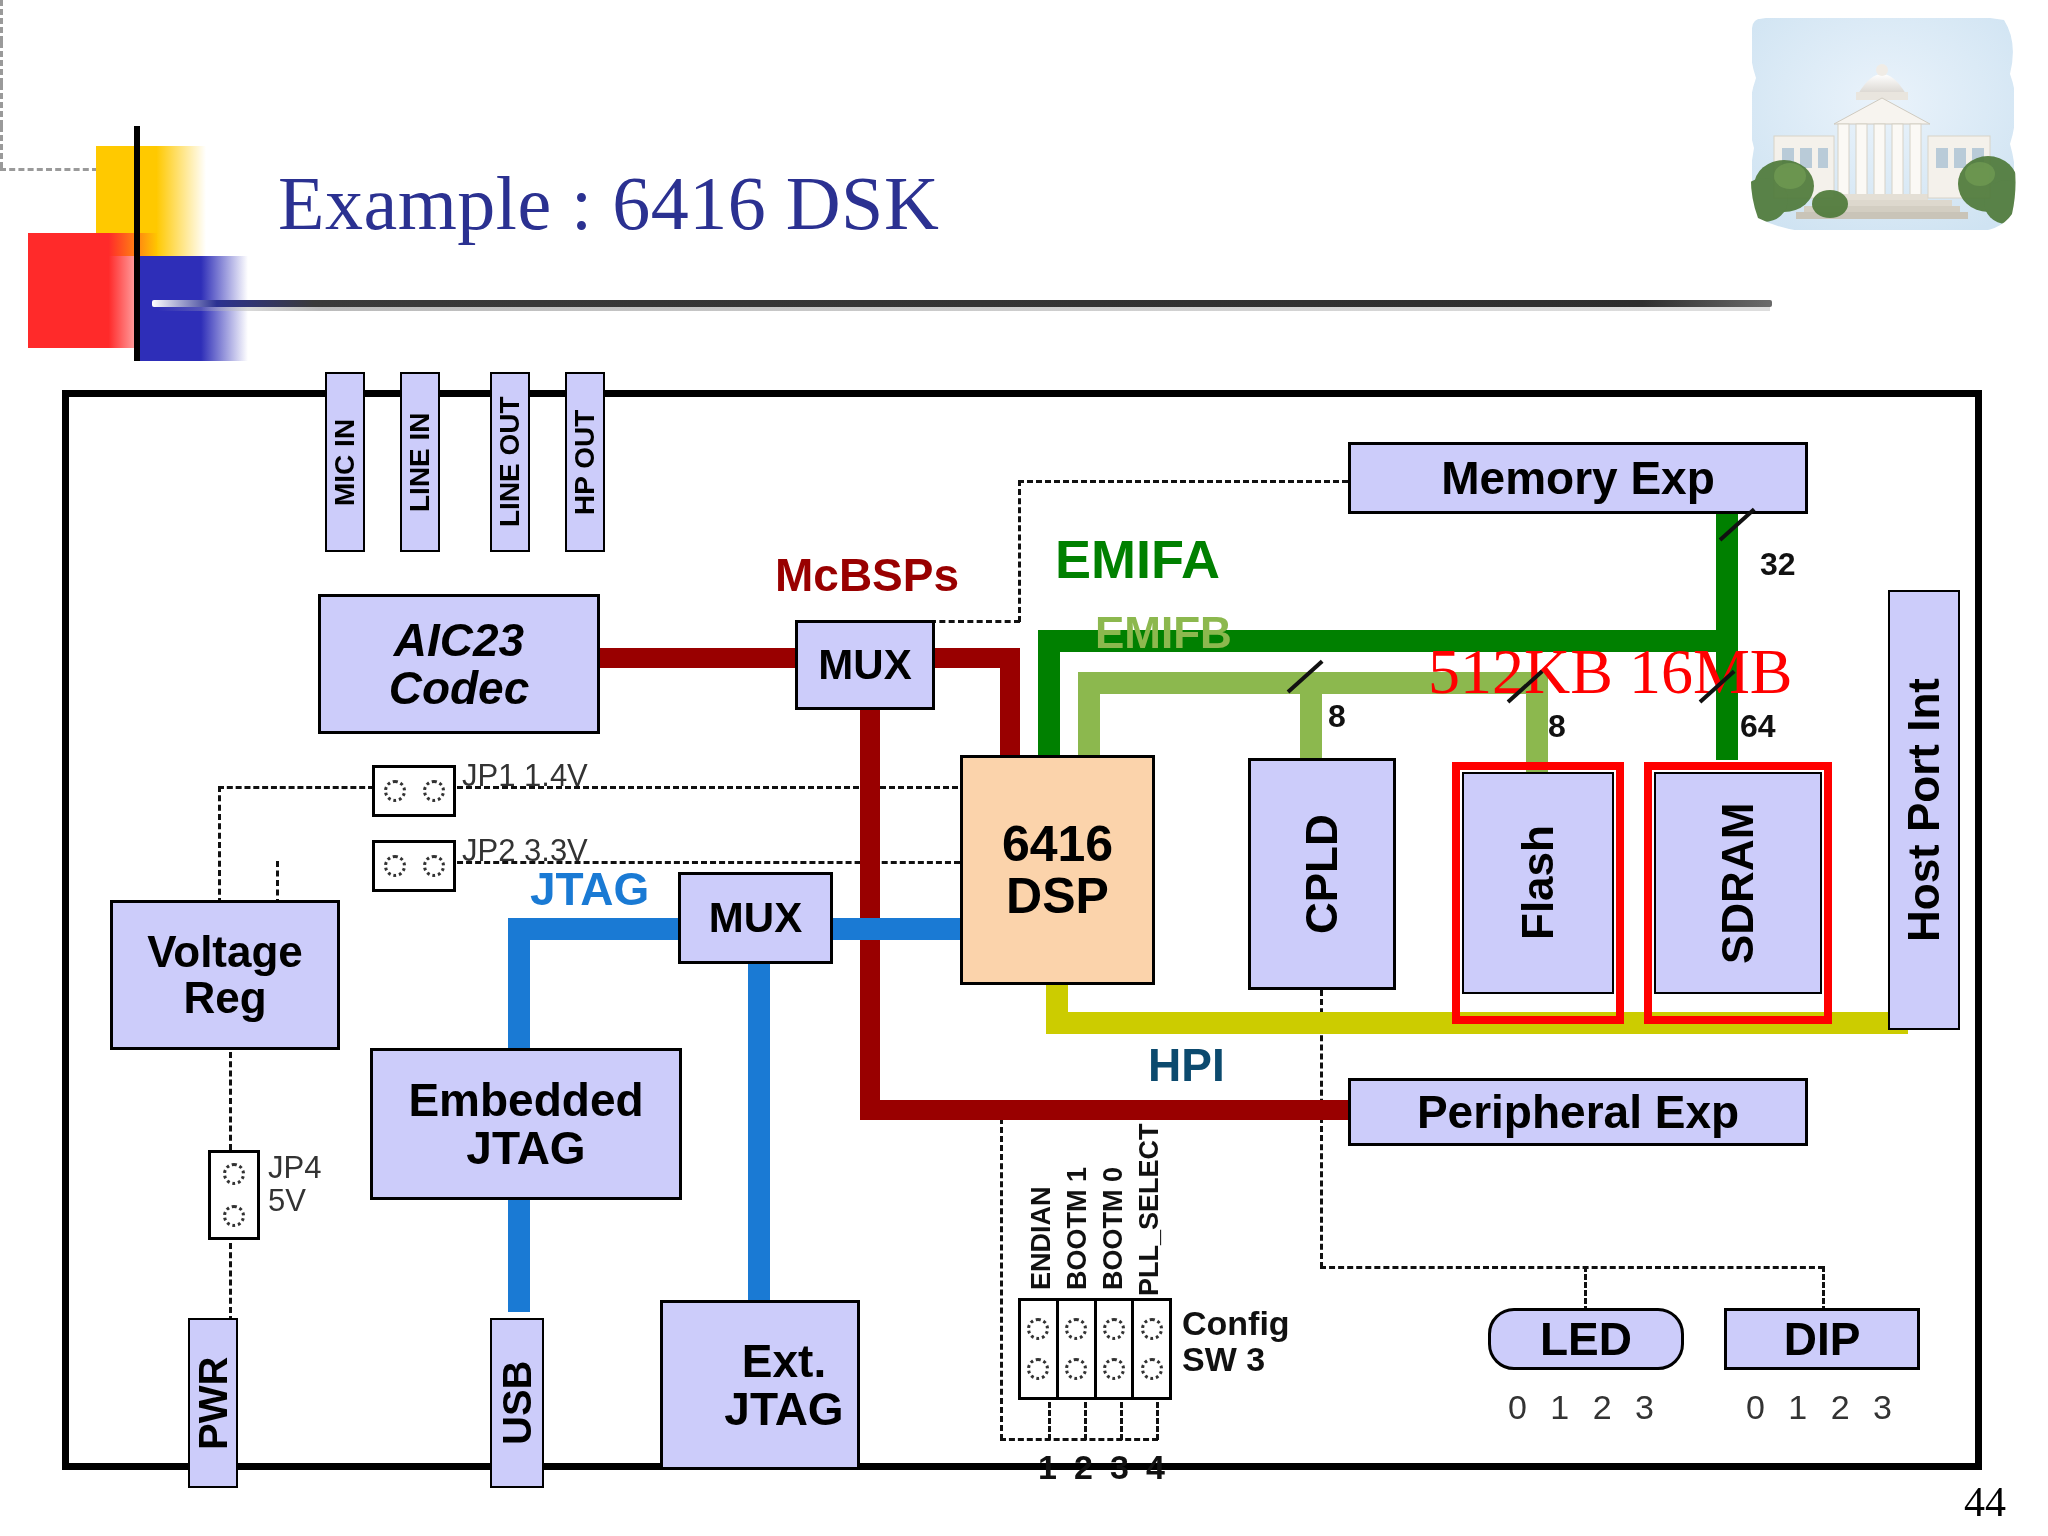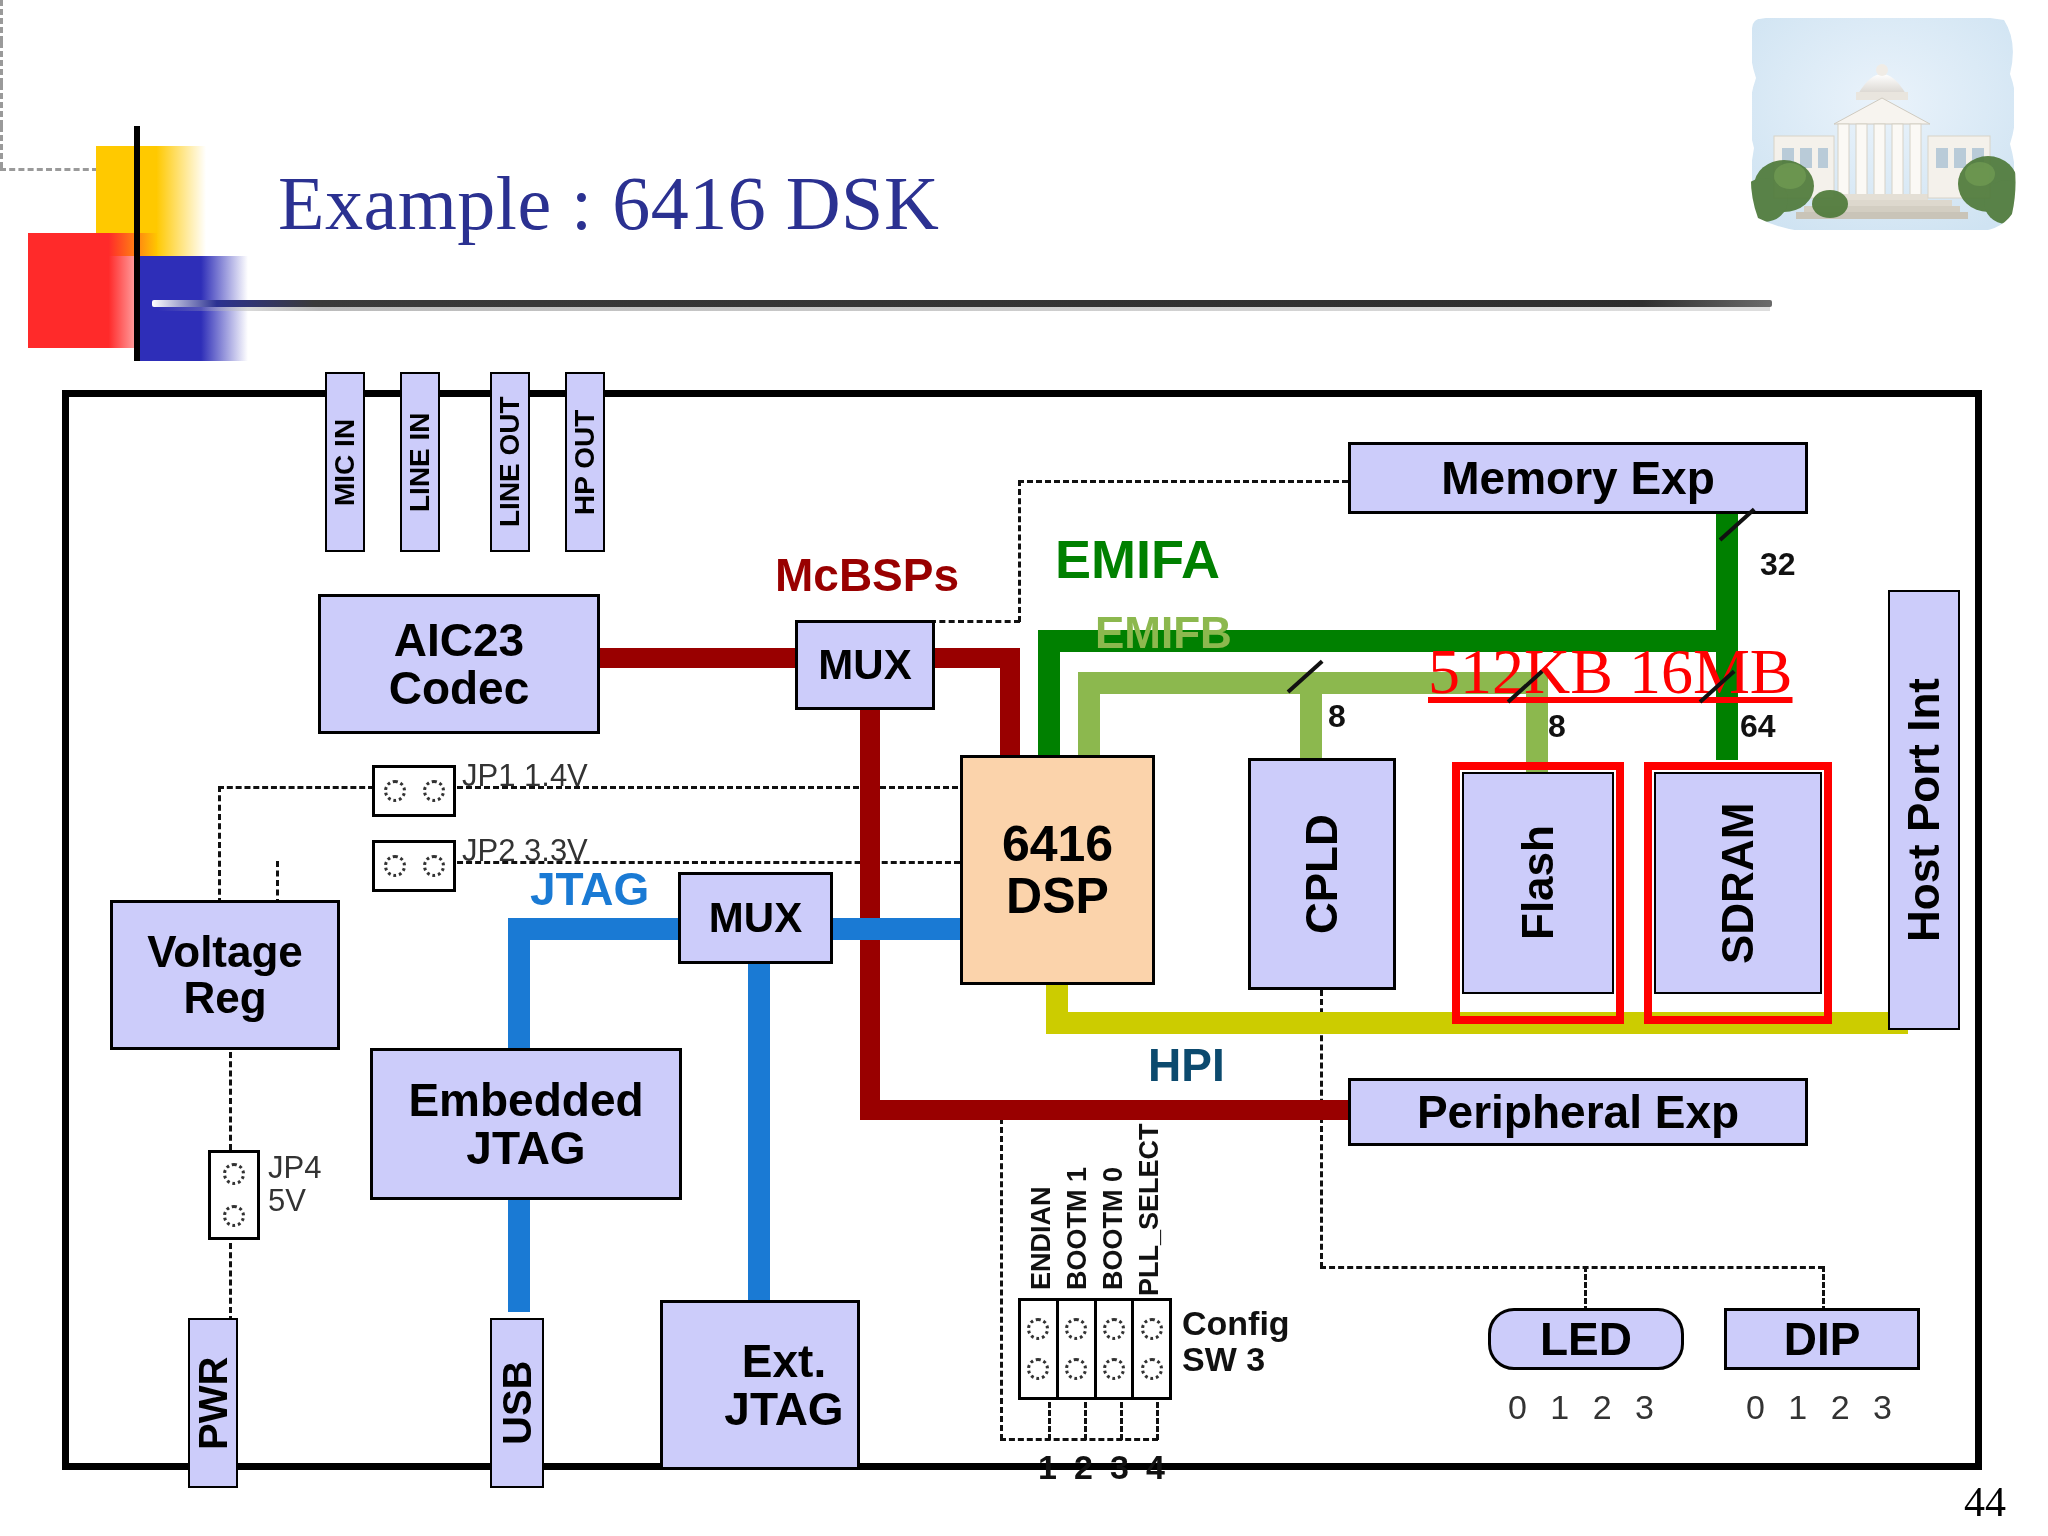--- a/index.html
+++ b/index.html
@@ -185,7 +185,7 @@
 <div class="dashg v" style="left:510px;top:552px;height:42px;"></div>
 <div class="dashg v" style="left:585px;top:552px;height:42px;"></div>
 
-<div class="blk" style="left:318px;top:594px;width:282px;height:140px;font-size:46px;flex-direction:column;">
+<div class="blk" style="left:318px;top:594px;width:282px;height:140px;font-size:46px;flex-direction:column;font-style:italic;">
   <span>AIC23</span>
   <span>Codec</span>
 </div>

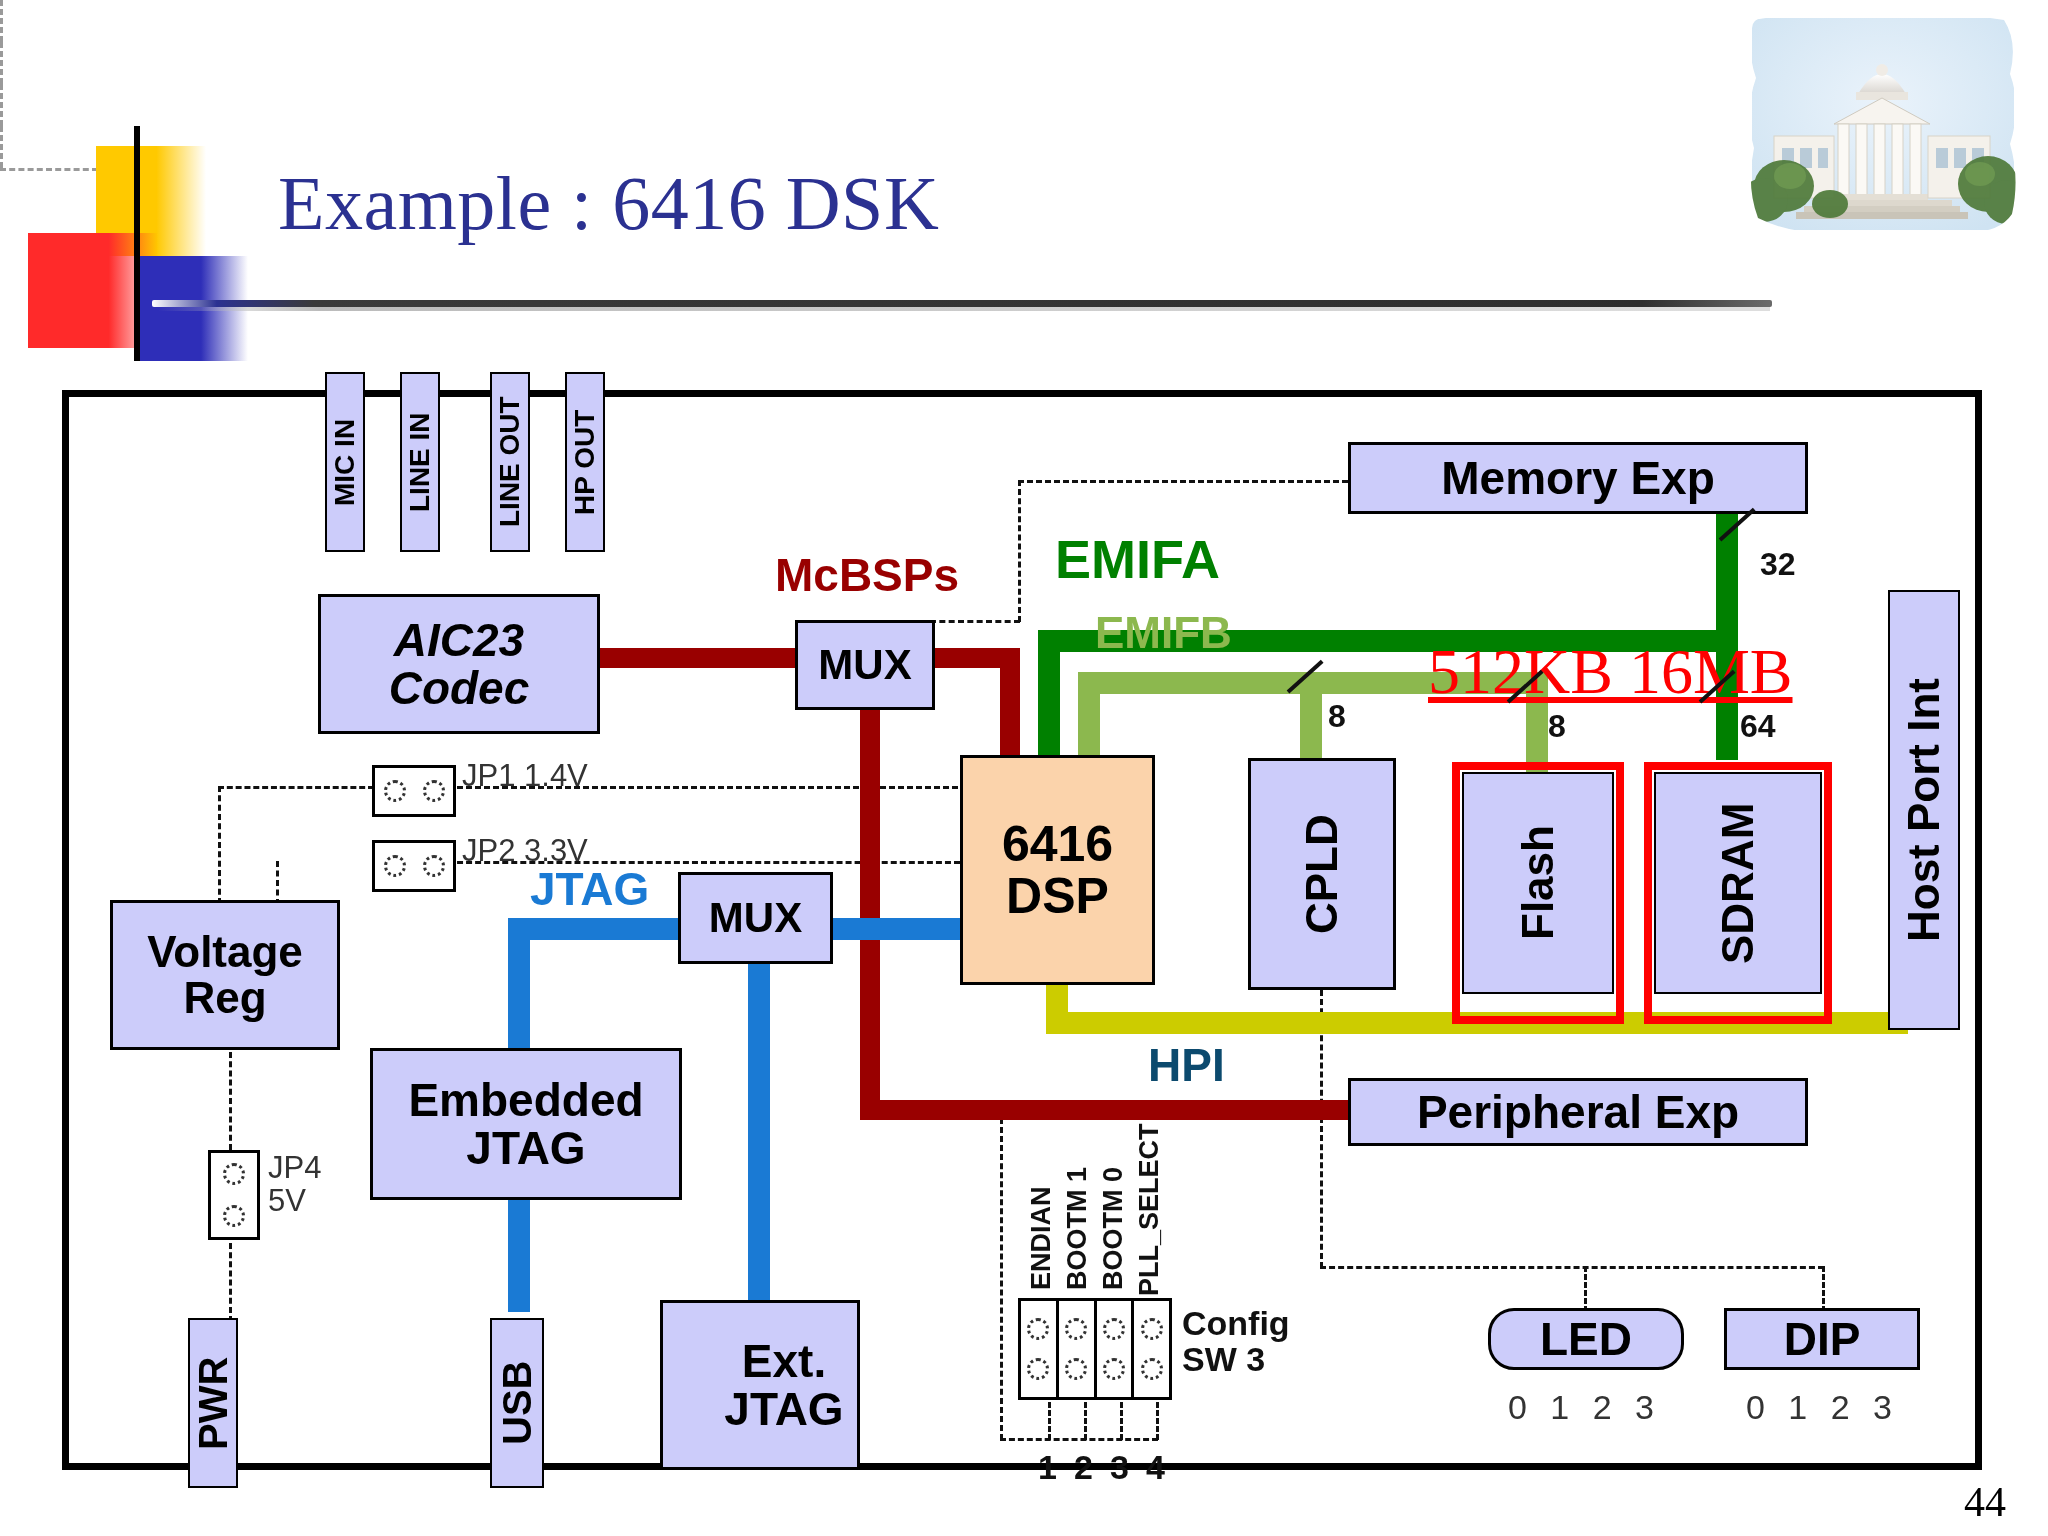--- a/index.html
+++ b/index.html
@@ -76,7 +76,7 @@
   
   .hilite{position:absolute;border:8px solid #FF0000;box-sizing:border-box;z-index:5;}
   #redtext{position:absolute;left:1428px;top:635px;font-family:"Liberation Serif",serif;
-     font-size:64px;color:#FF0000;white-space:nowrap;z-index:8;text-decoration:underline;}
+     font-size:64px;color:#FF0000;white-space:nowrap;z-index:8;}
 
   
   .tick{position:absolute;z-index:8;}

